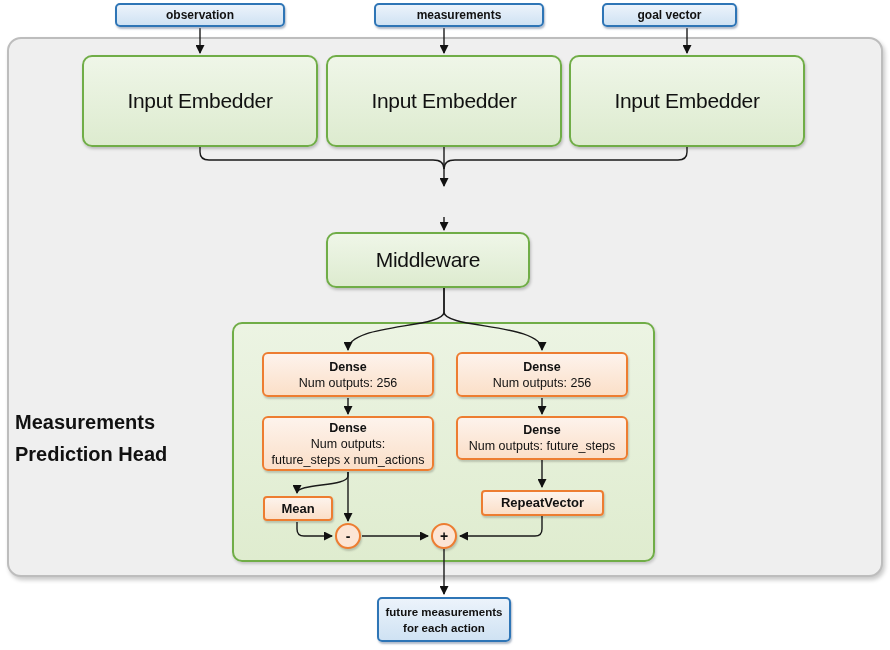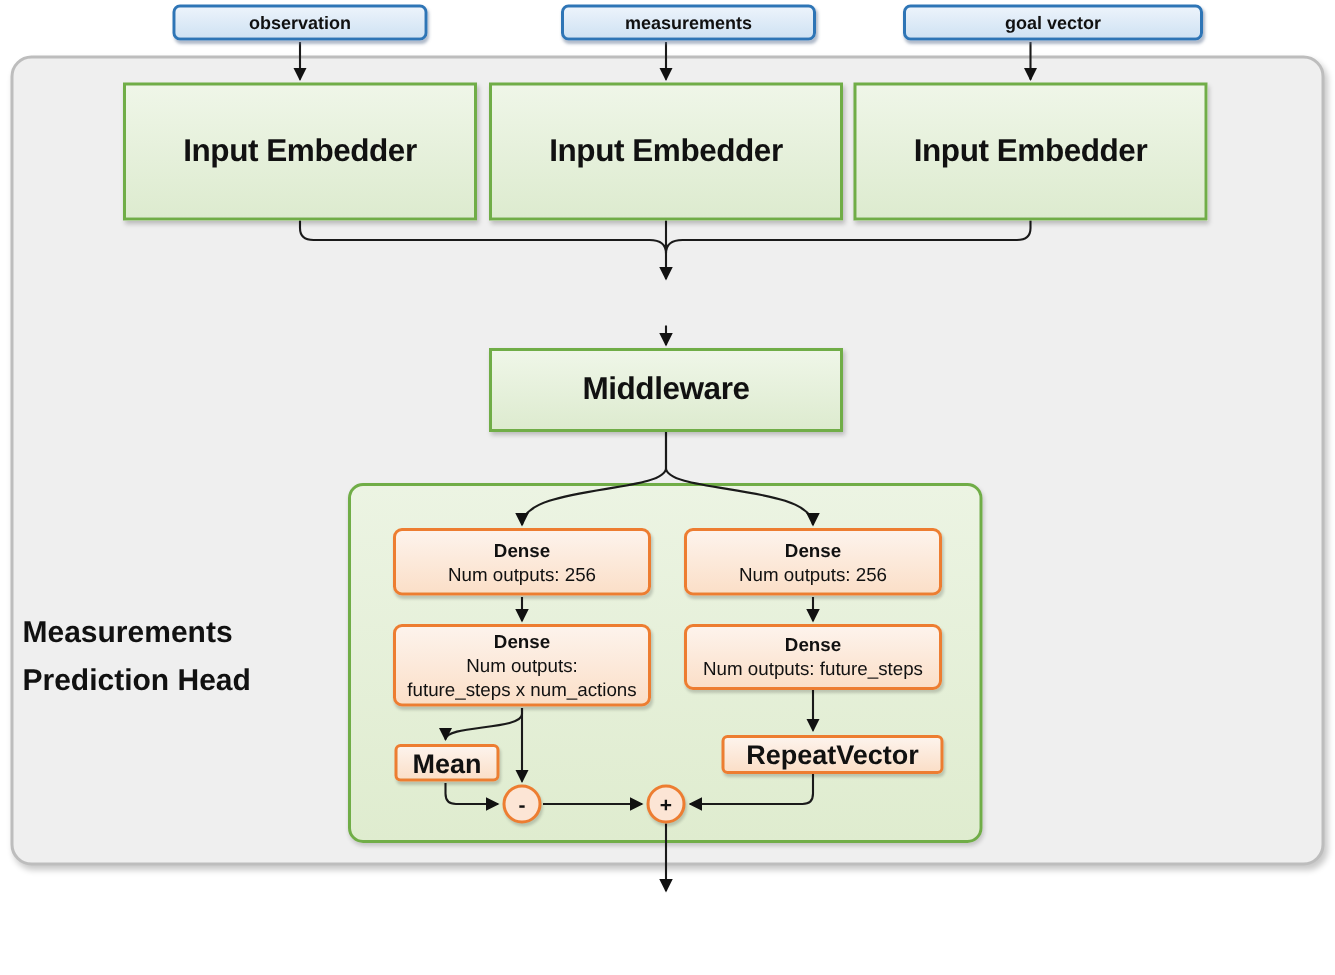--- a/index.html
+++ b/index.html
@@ -111,7 +111,7 @@
 
   <div class="abs flexc blue-box node" style="left:115px; top:3px; width:170px; height:24px;">observation</div>
   <div class="abs flexc blue-box node" style="left:374px; top:3px; width:170px; height:24px;">measurements</div>
-  <div class="abs flexc blue-box node" style="left:602px; top:3px; width:200px; height:24px;">goal vector</div>
+  <div class="abs flexc blue-box node" style="left:602px; top:3px; width:135px; height:24px;">goal vector</div>
 
   <div class="abs flexc green-box node" style="left:82px; top:55px; width:236px; height:92px;">Input Embedder</div>
   <div class="abs flexc green-box node" style="left:326px; top:55px; width:236px; height:92px;">Input Embedder</div>

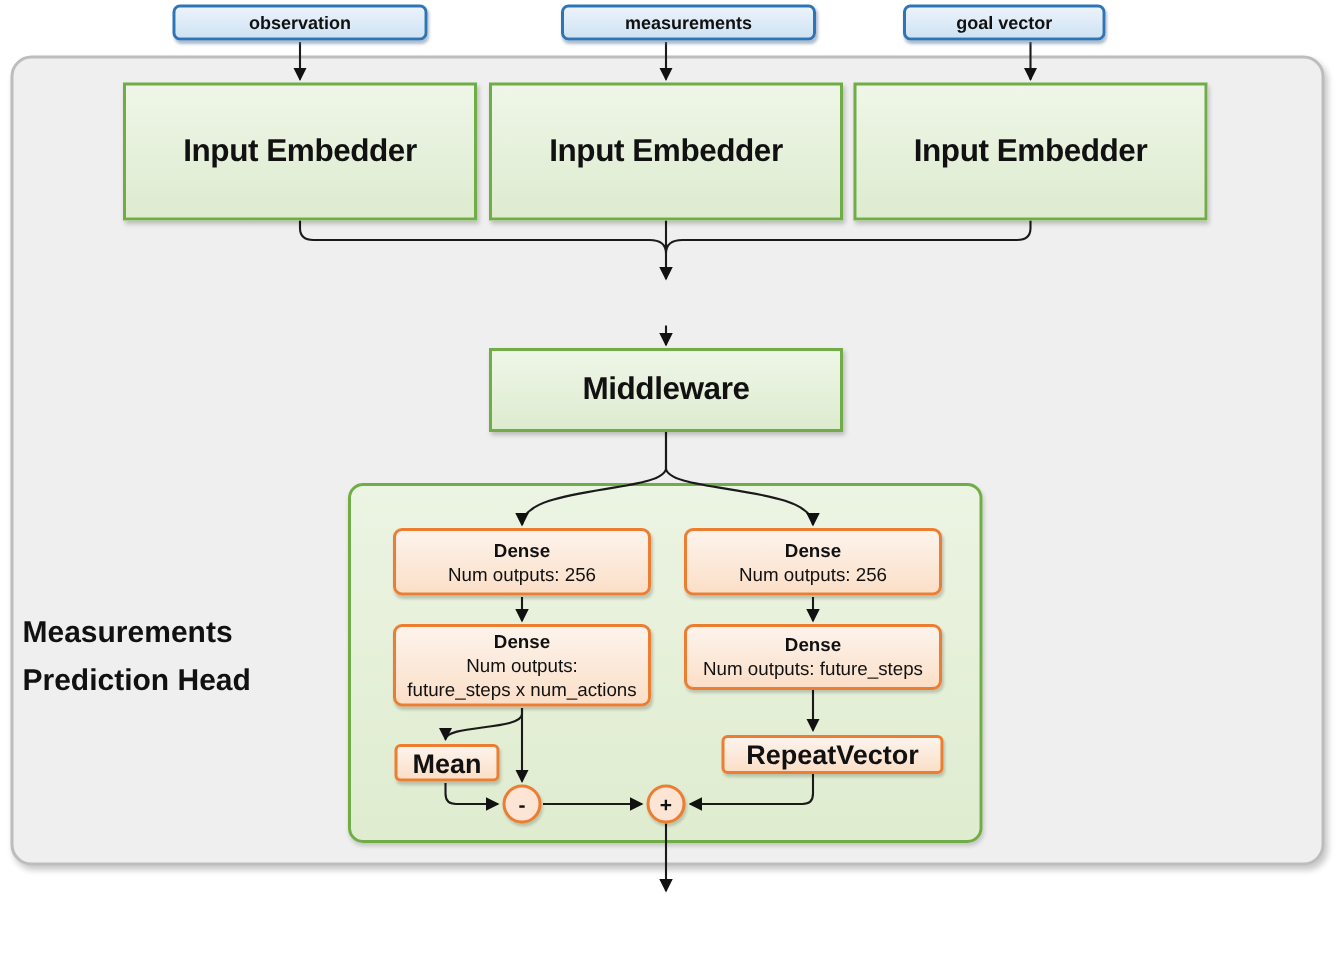--- a/index.html
+++ b/index.html
@@ -28,9 +28,9 @@
     box-shadow:1px 2px 2px rgba(100,120,150,0.5);
   }
   .green-box {
-    border:2.5px solid #70AD47; border-radius:0;
+    border:2.5px solid #70AD47; border-radius:10px;
     background:linear-gradient(#eff6e8,#ddebcf);
-    font-weight:bold; font-size:21px; letter-spacing:-0.3px;
+    font-weight:normal; font-size:21px; letter-spacing:-0.3px;
     box-shadow:1px 2px 3px rgba(0,0,0,0.22);
   }
   .orange-box {

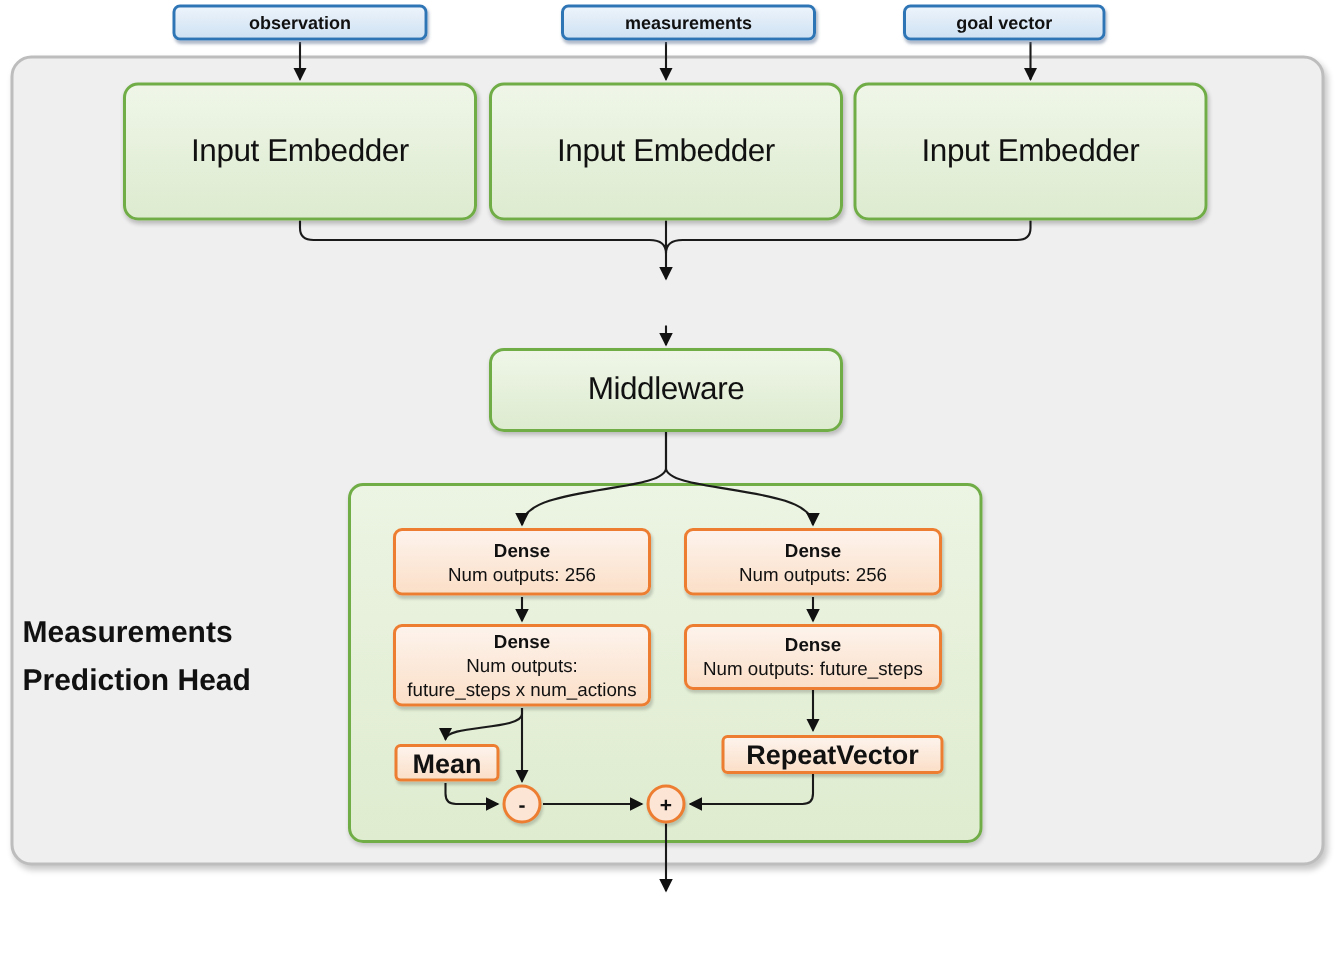--- a/index.html
+++ b/index.html
@@ -118,7 +118,7 @@
   <div class="abs flexc green-box node" style="left:569px; top:55px; width:236px; height:92px;">Input Embedder</div>
 
 
-  <div class="abs flexc green-box node" style="left:326px; top:232px; width:236px; height:56px;">Middleware</div>
+  <div class="abs flexc green-box node" style="left:326px; top:232px; width:204px; height:56px;">Middleware</div>
 
   <div class="abs head-label node">Measurements Prediction Head</div>
 

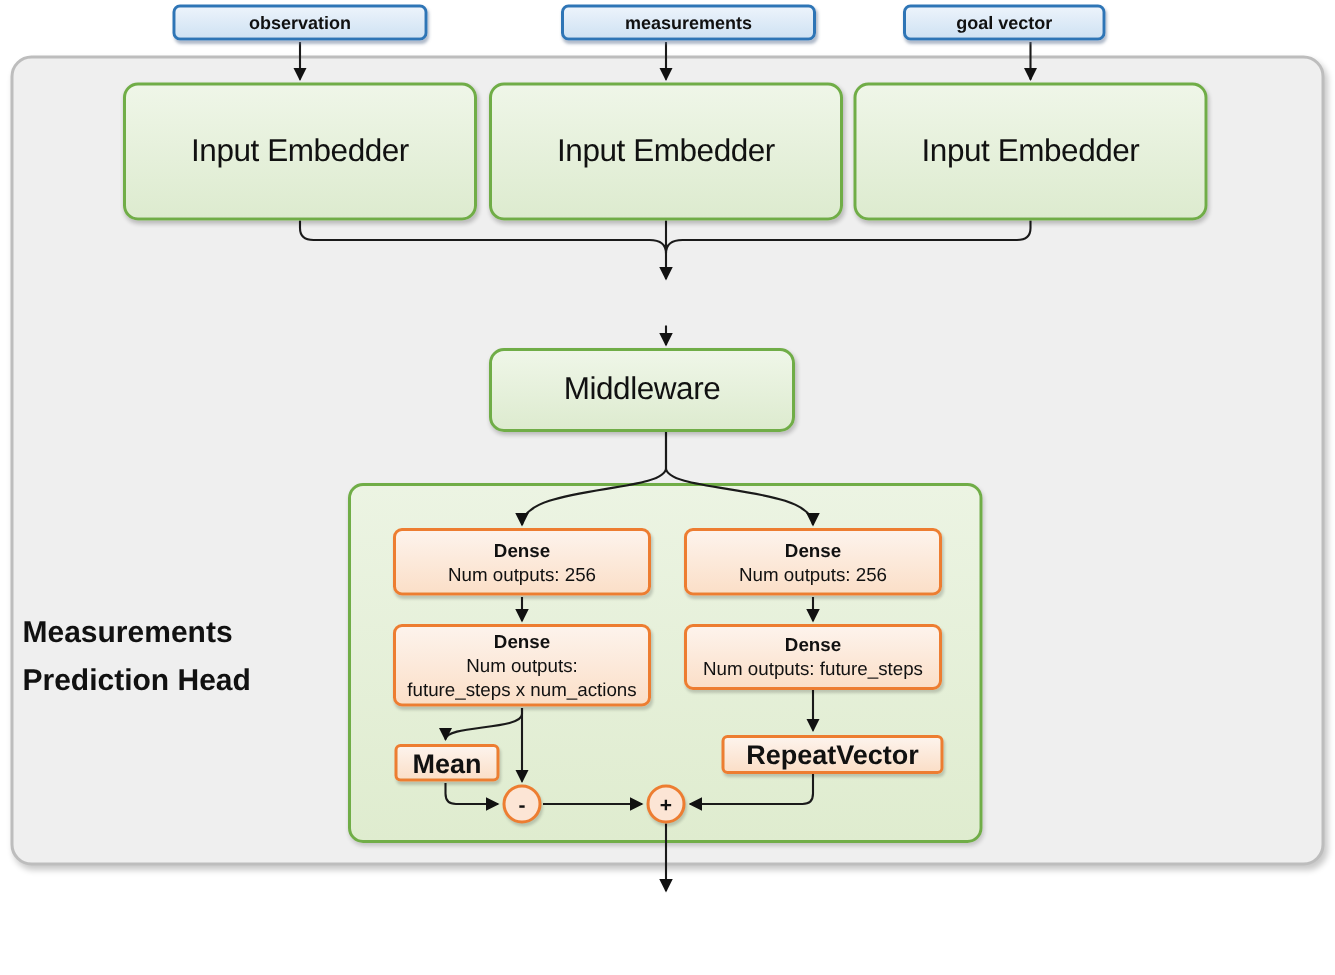--- a/index.html
+++ b/index.html
@@ -41,7 +41,7 @@
     flex-direction:column;
   }
   .orange-box .ttl { font-weight:bold; display:block; }
-  .orange-small { font-weight:bold; font-size:18px; }
+  .orange-small { font-weight:bold; font-size:13px; }
   .concat-ellipse {
     left:400px; top:188px; width:88px; height:29px;
     border:3px solid #ED7D31; border-radius:50%;

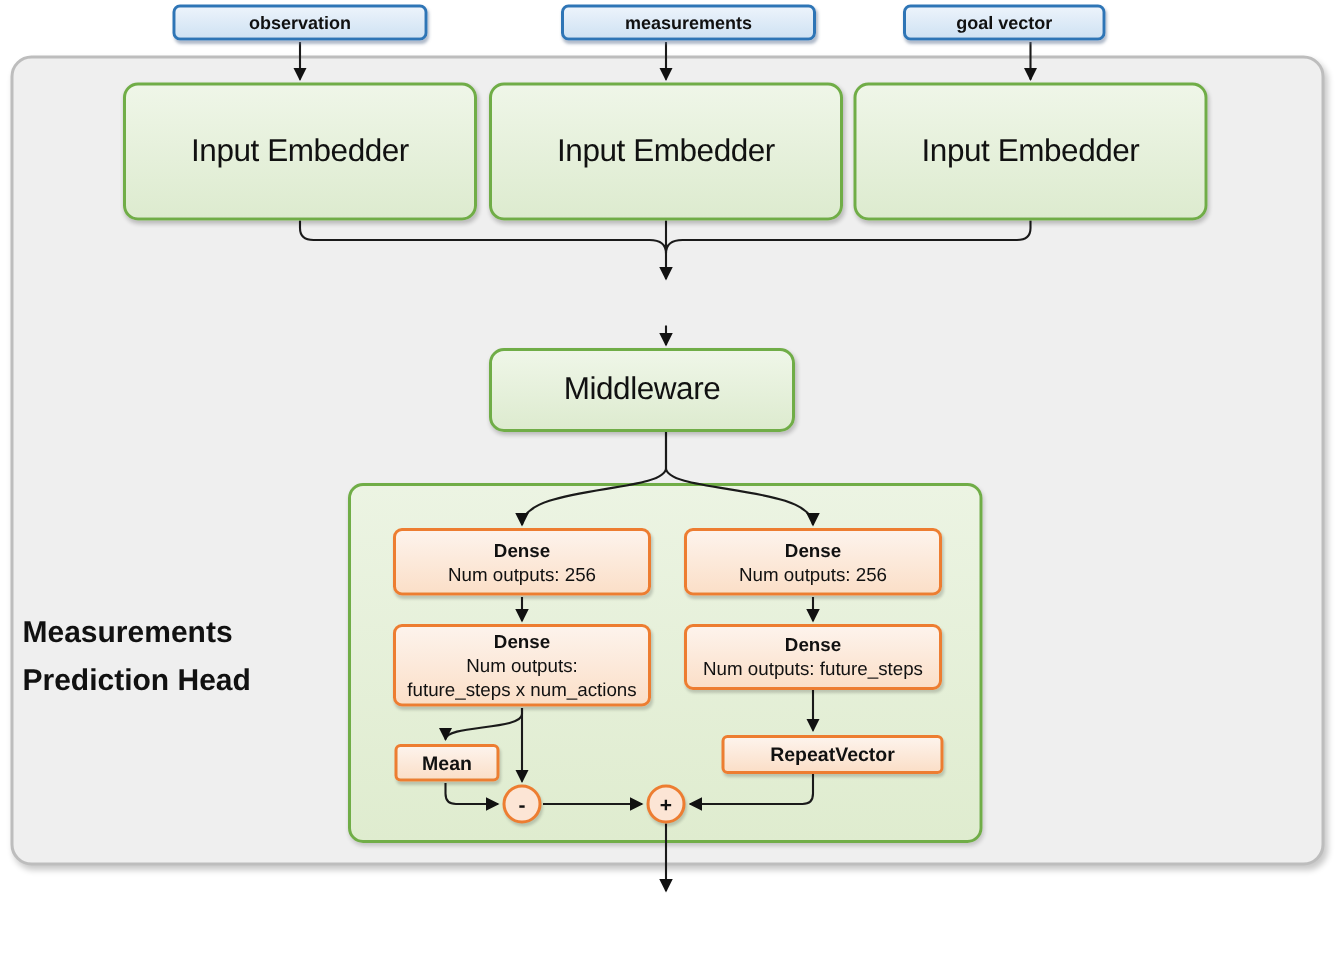--- a/index.html
+++ b/index.html
@@ -141,7 +141,7 @@
   </div>
 
   <div class="abs flexc orange-box orange-small node" style="left:263px; top:496px; width:70px; height:25px; border-radius:4px;">Mean</div>
-  <div class="abs flexc orange-box orange-small node" style="left:481px; top:490px; width:148px; height:26px; border-radius:4px;">RepeatVector</div>
+  <div class="abs flexc orange-box orange-small node" style="left:481px; top:490px; width:123px; height:26px; border-radius:4px;">RepeatVector</div>
 
   <div class="abs flexc op-circle node" style="left:335px; top:523px;">-</div>
   <div class="abs flexc op-circle node" style="left:431px; top:523px;">+</div>

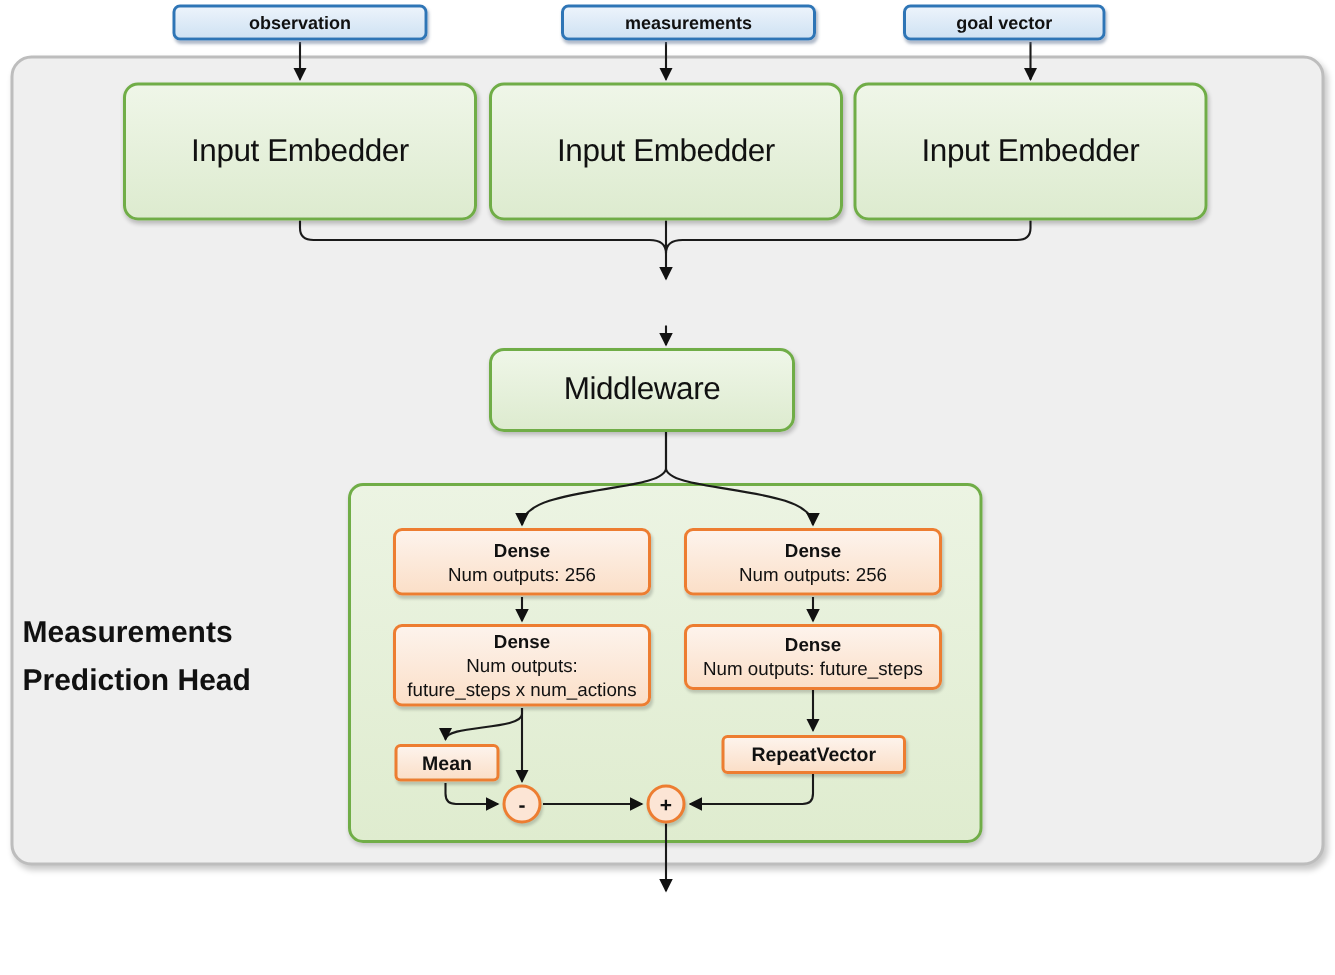--- a/index.html
+++ b/index.html
@@ -146,6 +146,10 @@
   <div class="abs flexc op-circle node" style="left:335px; top:523px;">-</div>
   <div class="abs flexc op-circle node" style="left:431px; top:523px;">+</div>
 
+  <div class="abs flexc blue-box out-box node">
+    <span>future measurements</span>
+    <span>for each action</span>
+  </div>
 
 </div>
 

